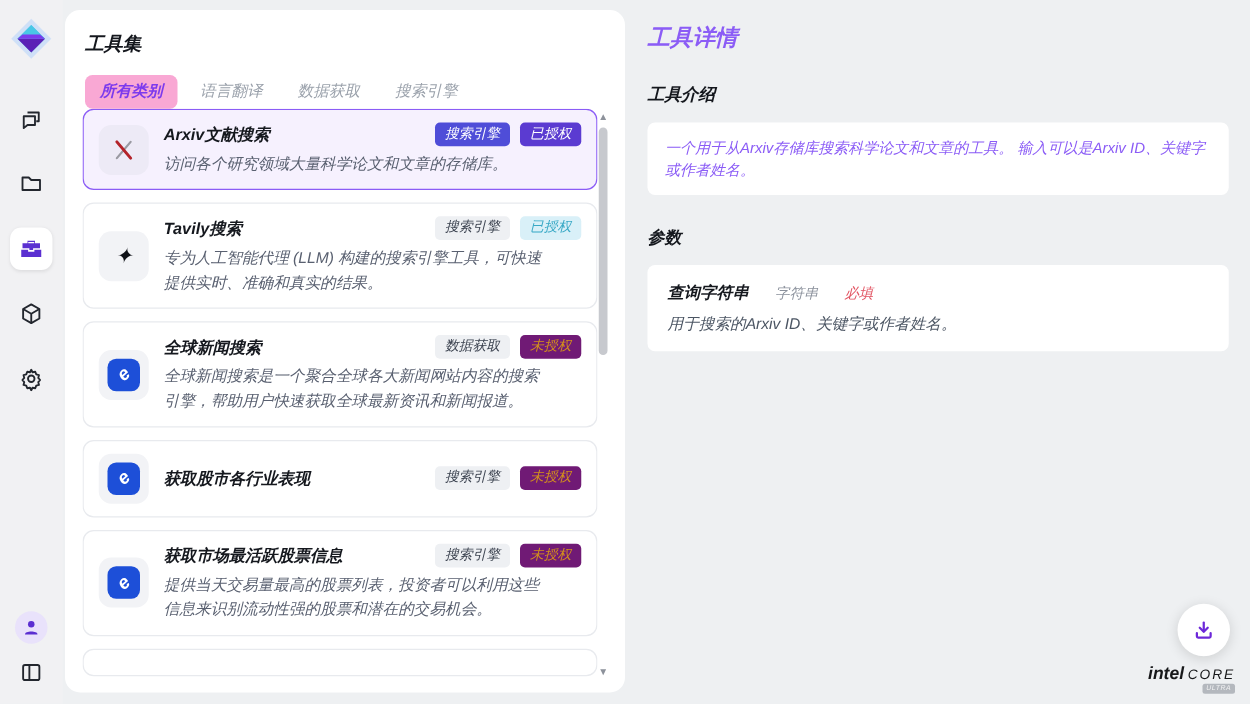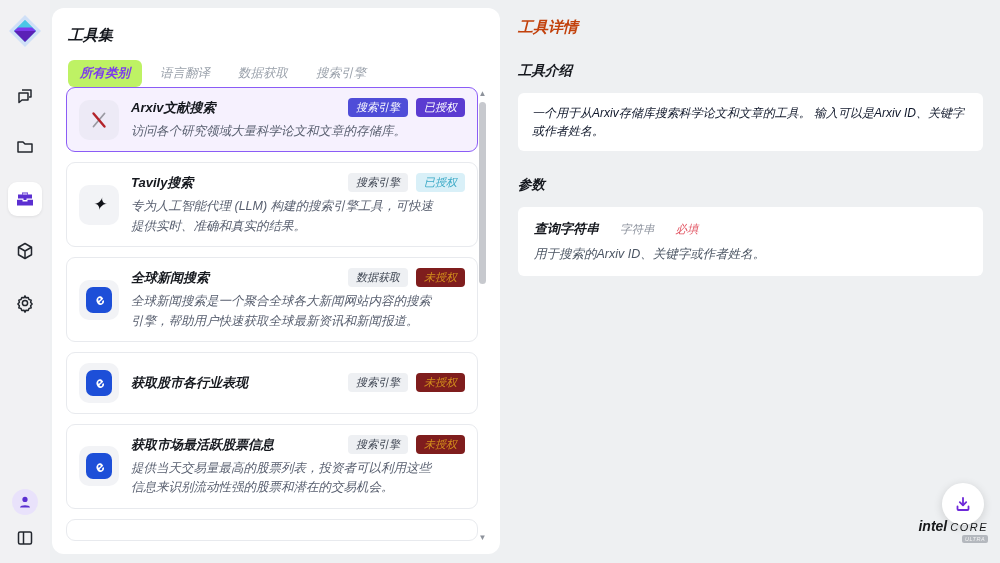--- a/index.html
+++ b/index.html
@@ -52,7 +52,7 @@
 
   
   .detail { position:absolute; left:518px; top:8px; width:465px; }
-  .detail-title { margin-top:10px; font-size:15px; font-weight:bold; color:#c2410c; }
+  .detail-title { margin-top:10px; font-size:18px; font-weight:bold; color:#8b5cf6; }
   .section-head { margin-top:25px; font-size:13.5px; font-weight:bold; color:#14171d; }
   .white-card { margin-top:13px; background:#ffffff; border-radius:6px; }
   .intro-card { padding:11px 14px; font-size:12px; color:#0f172a; line-height:1.5; }

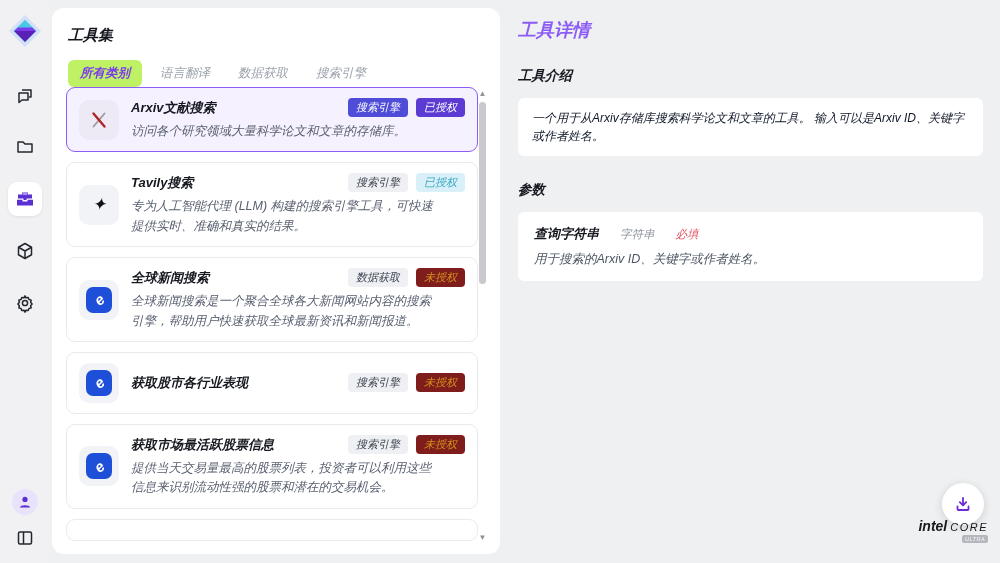--- a/index.html
+++ b/index.html
@@ -21,7 +21,7 @@
   .panel-title { padding:18px 16px 0 16px; font-size:15px; font-weight:bold; color:#14171d; }
   .tabs { margin:15px 16px 0 16px; display:flex; align-items:center; gap:8px; font-size:12.5px; }
   .tab { color:#9aa1ab; padding:5px 10px; border-radius:6px; cursor:pointer; white-space:nowrap; }
-  .tab.active { background:#bef264; color:#7c3aed; font-weight:bold; padding:5px 12px; }
+  .tab.active { background:#f9a8d4; color:#7c3aed; font-weight:bold; padding:5px 12px; }
 
   .cards { position:absolute; top:79px; left:14px; width:412px; bottom:6px; overflow:hidden; display:flex; flex-direction:column; gap:10px; }
   .tool-card { background:#fff; border:1px solid #e8eaee; border-radius:9px; padding:10px 12px; display:flex; gap:12px; flex:0 0 auto; cursor:pointer;align-items:center; }

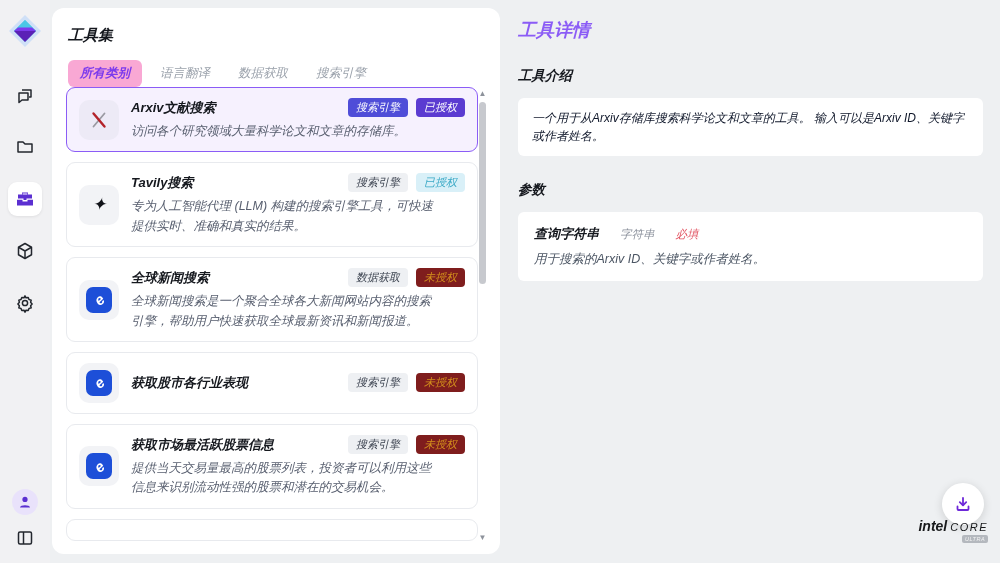--- a/index.html
+++ b/index.html
@@ -55,7 +55,7 @@
   .detail-title { margin-top:10px; font-size:18px; font-weight:bold; color:#8b5cf6; }
   .section-head { margin-top:25px; font-size:13.5px; font-weight:bold; color:#14171d; }
   .white-card { margin-top:13px; background:#ffffff; border-radius:6px; }
-  .intro-card { padding:11px 14px; font-size:12px; color:#0f172a; line-height:1.5; }
+  .intro-card { padding:11px 14px; font-size:12px; color:#8b5cf6; line-height:1.5; }
   .param-card { padding:13px 16px; }
   .param-head { display:flex; align-items:baseline; gap:21px; }
   .param-name { font-size:13px; font-weight:bold; color:#15181e; }

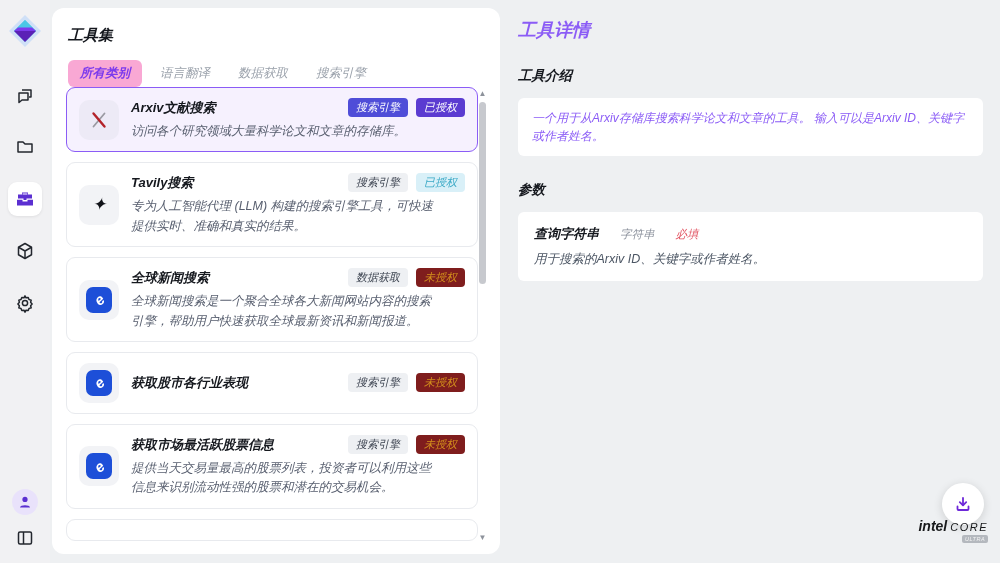--- a/index.html
+++ b/index.html
@@ -40,7 +40,7 @@
   .badge-auth-solid { background:#5b3bd1; color:#ffffff; }
   .badge-gray { background:#eef0f3; color:#3c4350; }
   .badge-cyan { background:#d9f0f8; color:#3aa9c6; }
-  .badge-yellow { background:#7f1d1d; color:#d3901c; }
+  .badge-yellow { background:#701a75; color:#d3901c; }
   .tool-desc { margin-top:5px; font-size:12.5px; color:#596070; line-height:1.55; max-width:305px; }
 
   

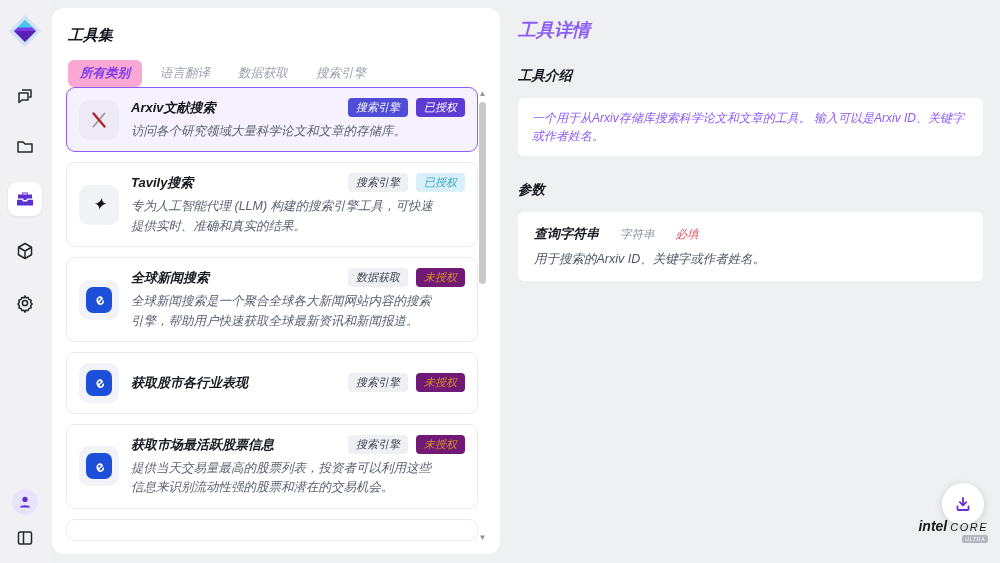--- a/index.html
+++ b/index.html
@@ -65,7 +65,7 @@
 
   
   .fab { position:absolute; right:16px; bottom:38px; width:42px; height:42px; border-radius:50%; background:#ffffff; box-shadow:0 2px 10px rgba(0,0,0,.14); display:flex; align-items:center; justify-content:center; cursor:pointer; }
-  .brand { position:absolute; right:12px; bottom:20px; width:80px; }
+  .brand { position:absolute; right:12px; bottom:8px; width:80px; }
   .brand-row { display:flex; align-items:baseline; gap:3px; justify-content:flex-end; }
   .brand-intel { font-size:14px; font-weight:bold; color:#17181a; letter-spacing:0; }
   .brand-core { font-size:11px; color:#17181a; letter-spacing:1.5px; font-weight:normal; }

